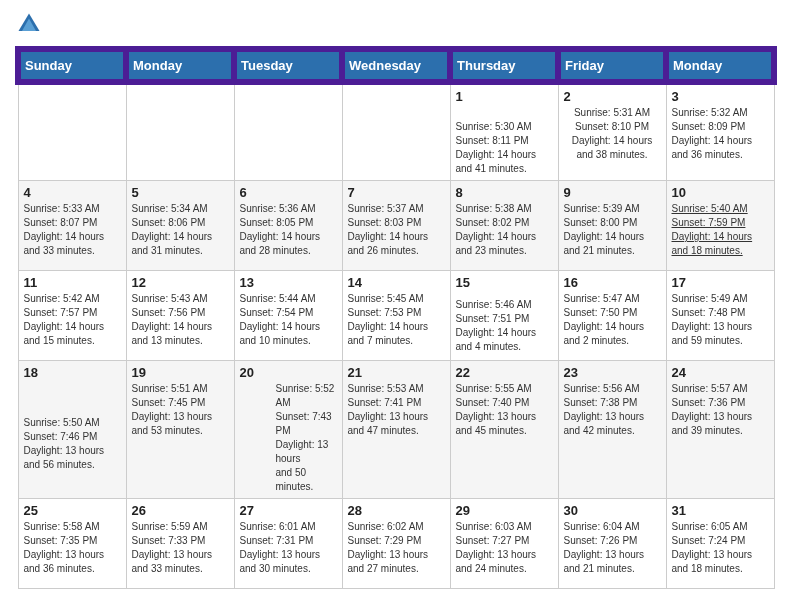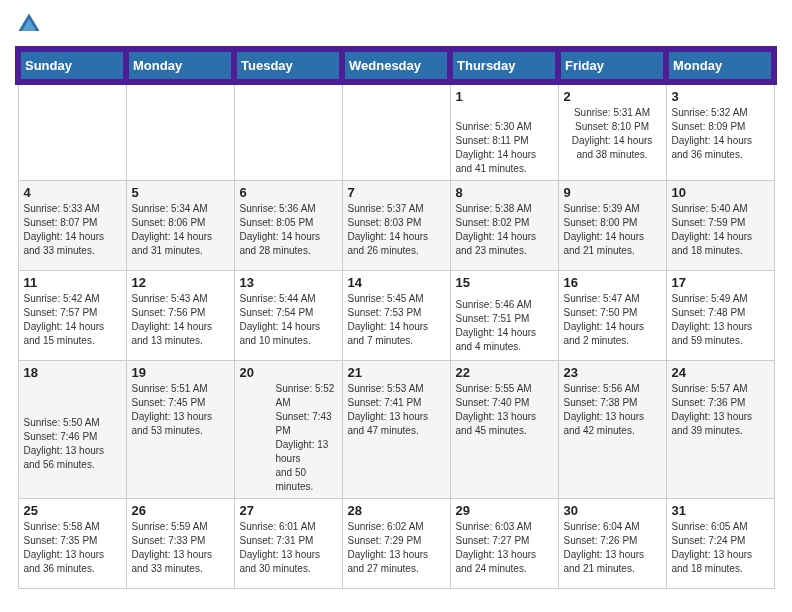--- a/index.html
+++ b/index.html
@@ -198,7 +198,7 @@
         </td>
         <td>
           <div class="day-number">10</div>
-          <div class="day-info" style="white-space: pre-line;">Sunrise: 5:40 AM
+          <div class="day-info" style="white-space: pre-line; text-decoration: underline;">Sunrise: 5:40 AM
 Sunset: 7:59 PM
 Daylight: 14 hours
 and 18 minutes.</div>

